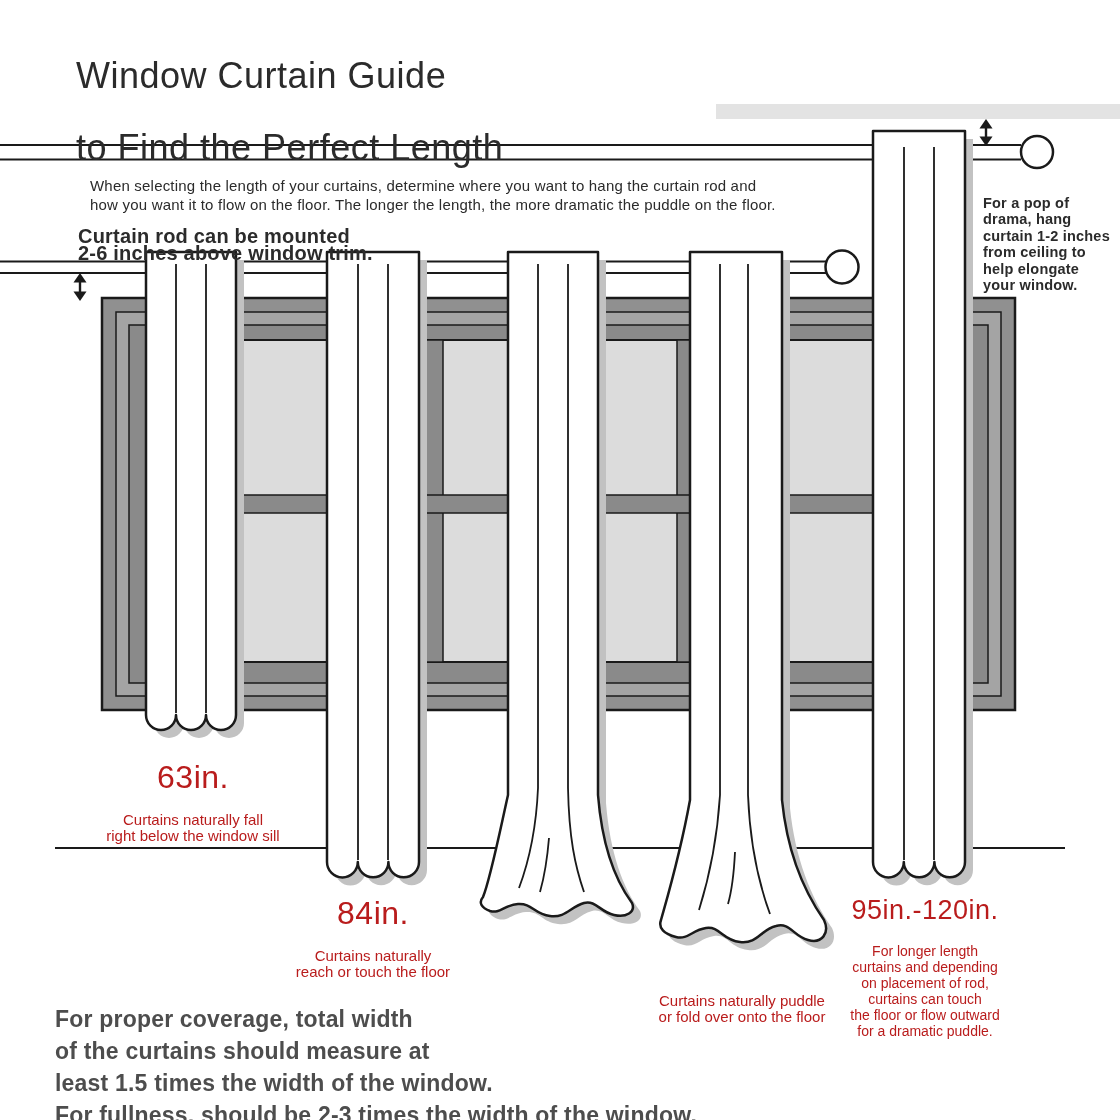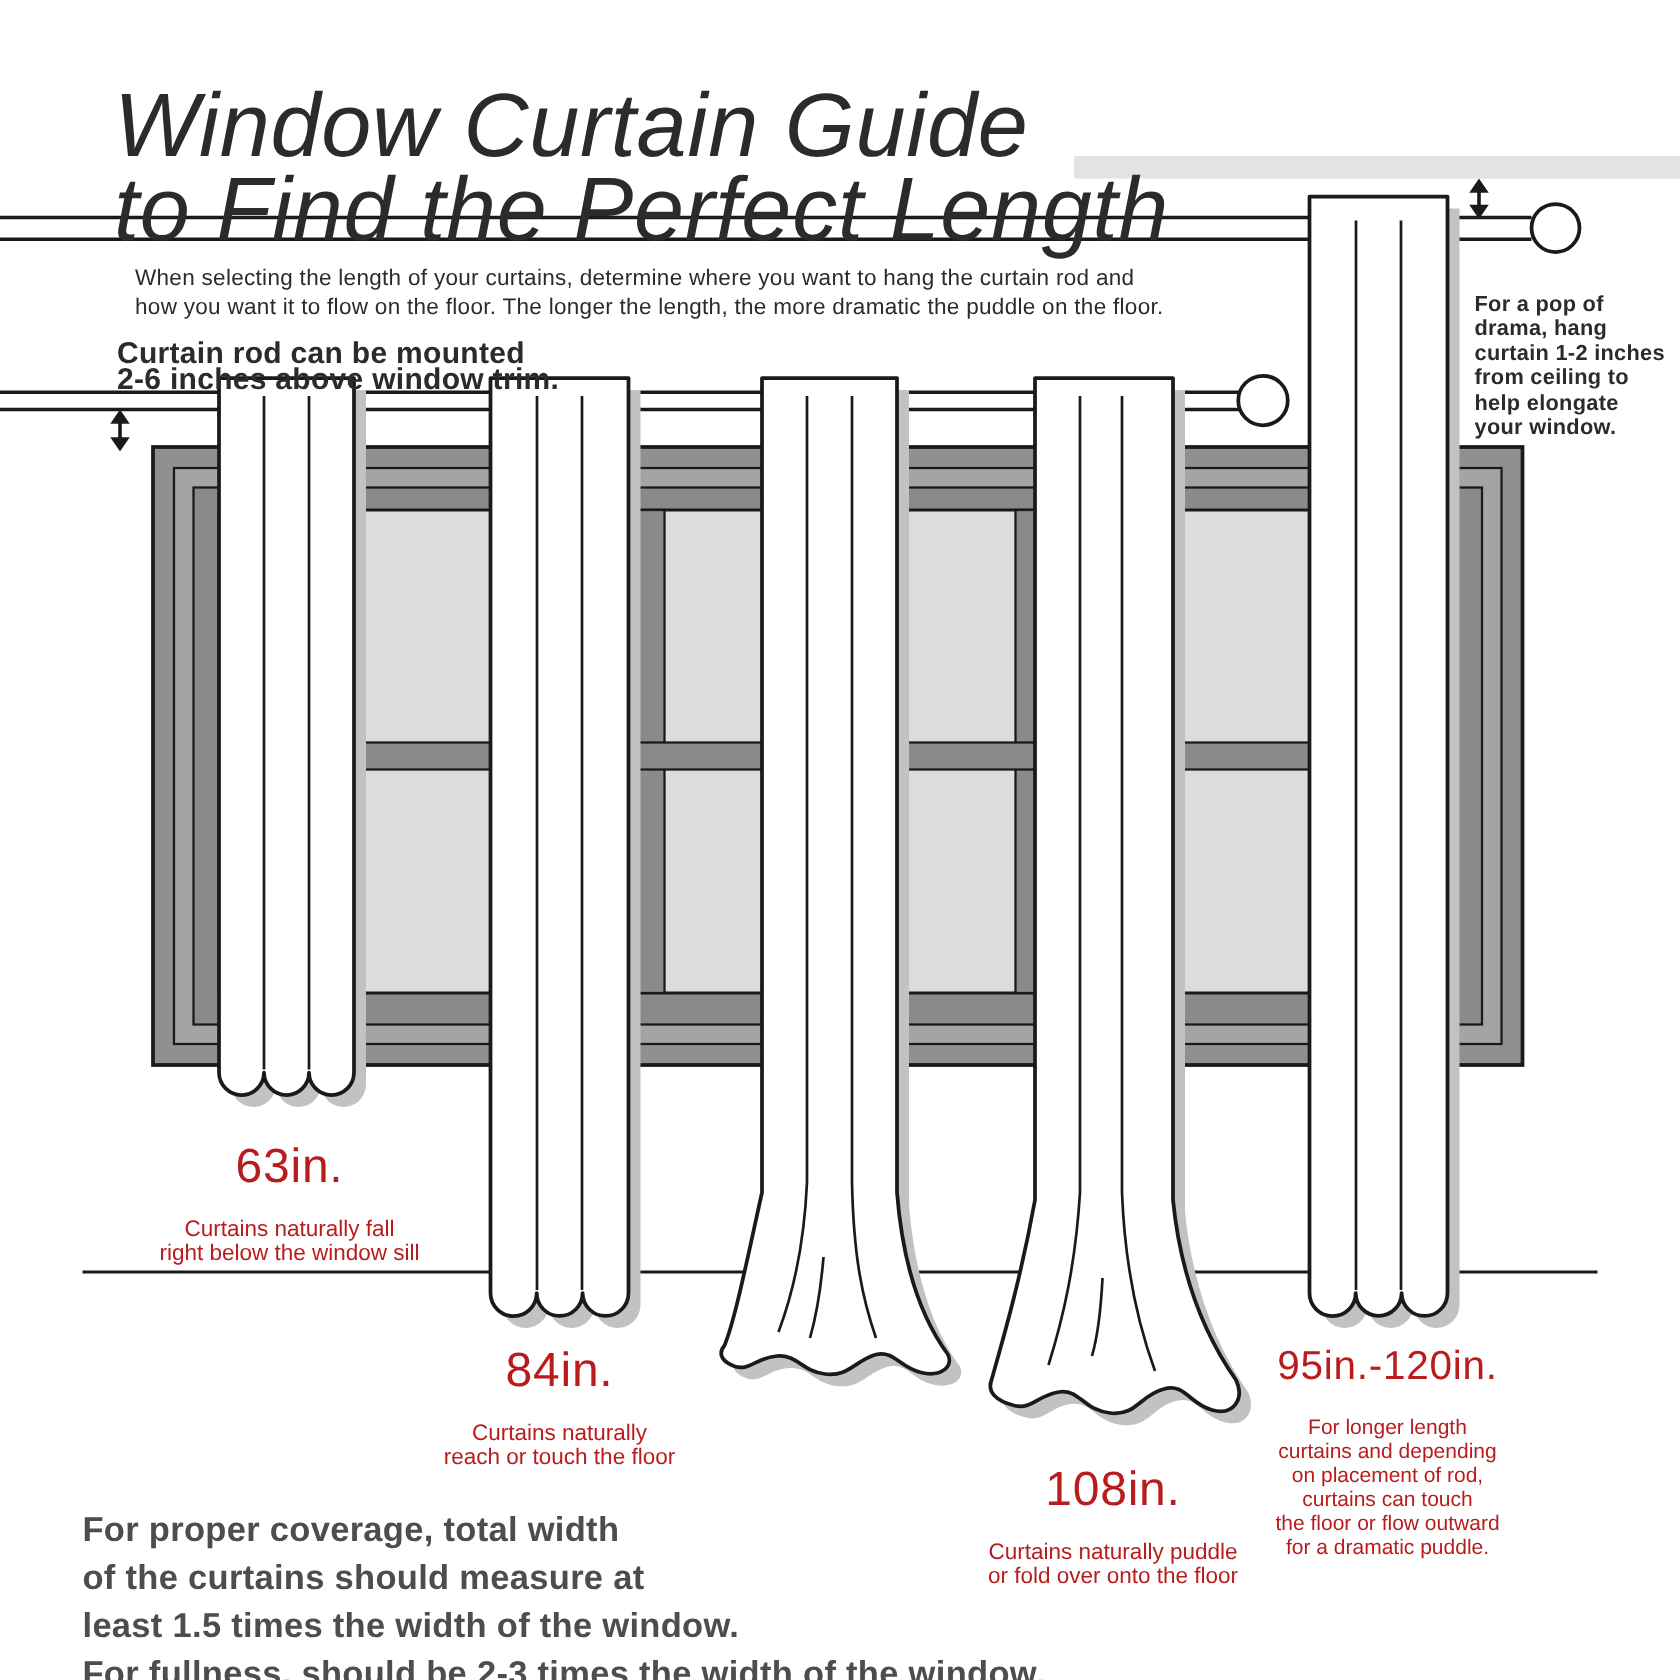--- a/index.html
+++ b/index.html
@@ -14,8 +14,8 @@
   svg{position:absolute;left:0;top:0;}
 
   .abs{position:absolute;white-space:pre-line;}
-  .title{left:76px;top:16px;font-size:60px;line-height:56px;letter-spacing:.5px;
-         color:var(--text,#2b2b2b);font-weight:400;font-style:italic;}
+  .title{left:76px;top:16px;font-size:36px;line-height:72px;letter-spacing:.5px;
+         color:var(--text,#2b2b2b);font-weight:400;}
   .intro{left:90px;top:161px;font-size:15px;line-height:19px;letter-spacing:.2px;width:720px;}
   .rod-note{left:78px;top:208px;font-size:20px;line-height:17px;font-weight:700;letter-spacing:.2px;}
   .ceiling-tip{left:983px;top:180px;width:140px;font-size:14.5px;line-height:16.5px;

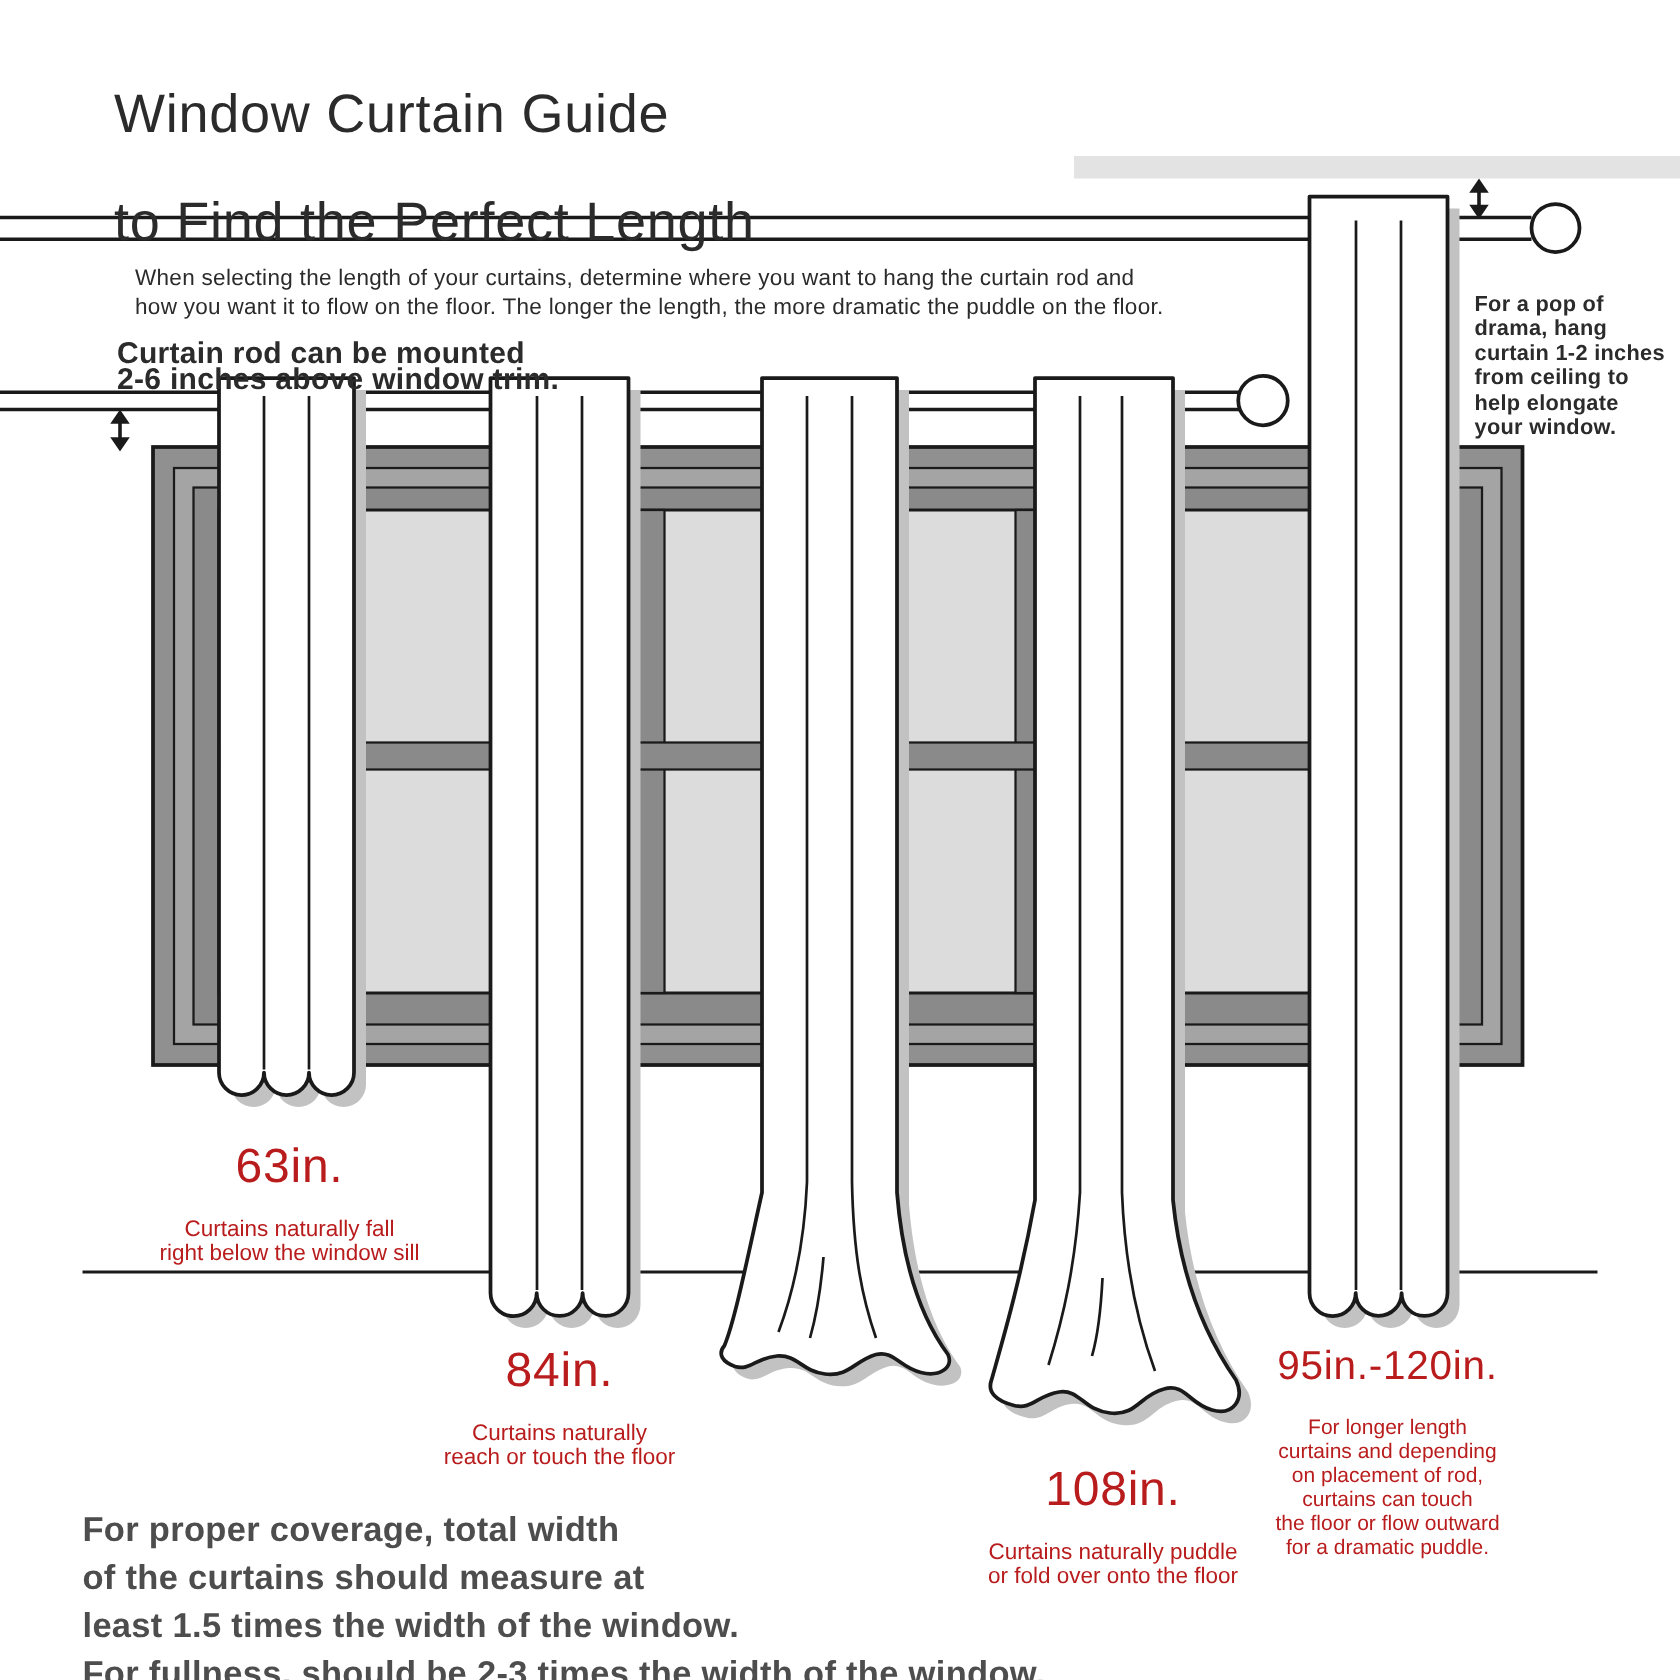--- a/index.html
+++ b/index.html
@@ -157,7 +157,6 @@
 
 
   <div class="curtain-label c4">
-    <div class="cl-length">108in.</div>
     <div class="cl-desc">Curtains naturally puddle
 or fold over onto the floor</div>
   </div>

